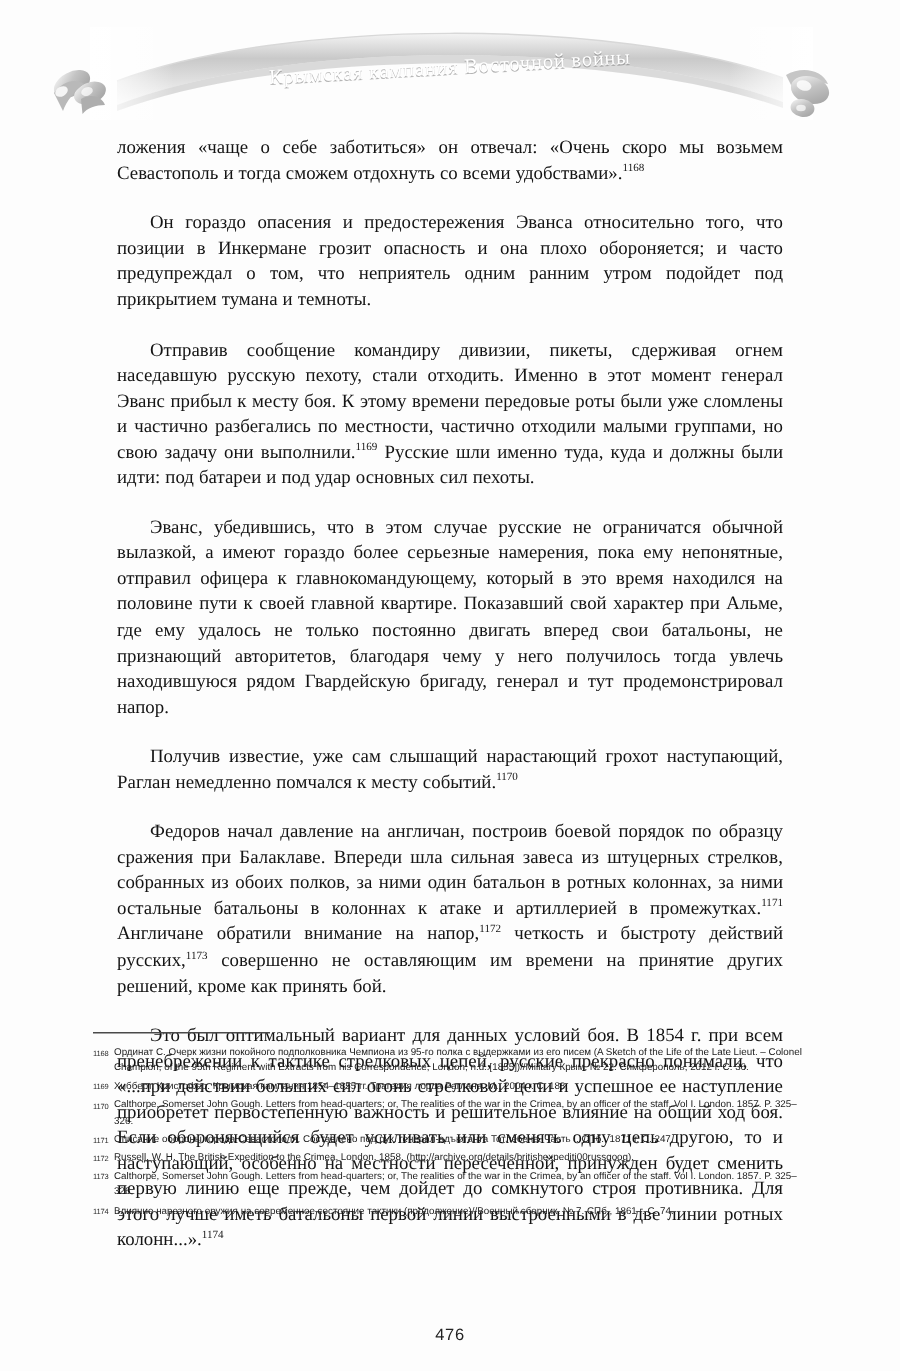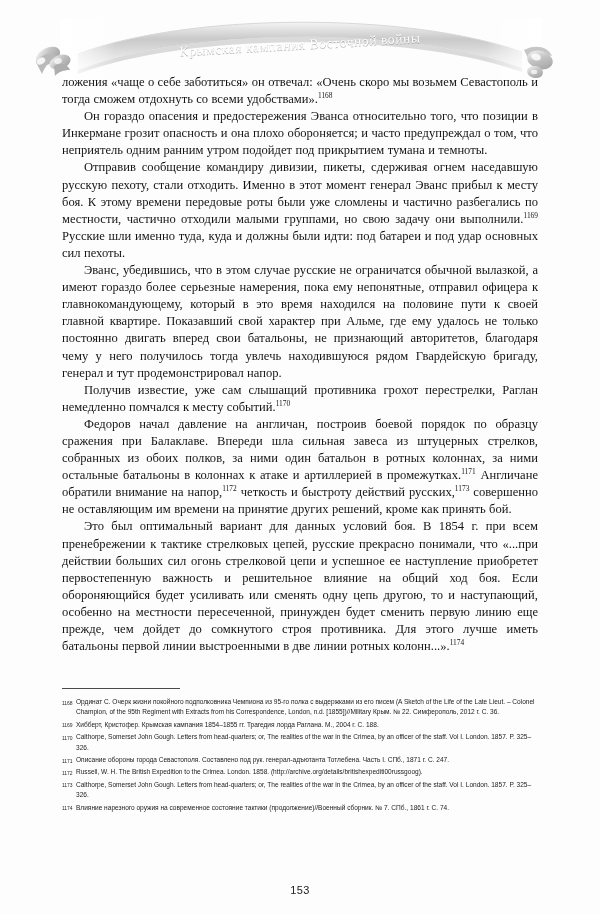--- a/index.html
+++ b/index.html
@@ -67,7 +67,7 @@
     width: 476px;
   }
   .body-text p {
-    margin: 0;
+    margin: 16px;
     text-indent: 22px;
     text-align: justify;
     text-justify: inter-word;

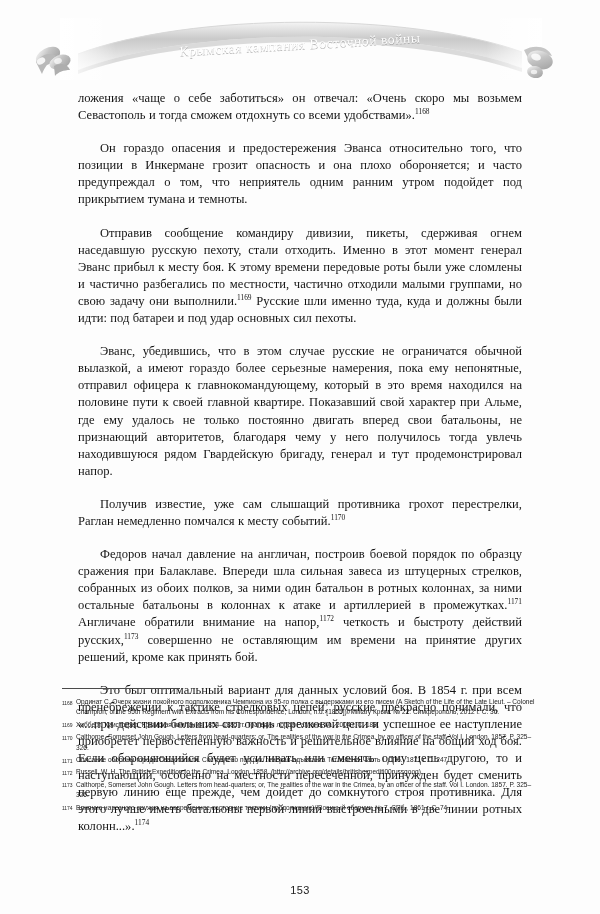--- a/index.html
+++ b/index.html
@@ -205,7 +205,7 @@
       <p><span>Он гораздо опасения и предостережения Эванса относительно того, что позиции в Инкермане грозит опасность и она плохо обороняется; и часто предупреждал о том, что неприятель одним ранним утром подойдет под прикрытием тумана и темноты.</span></p>
       <p><span>Отправив сообщение командиру дивизии, пикеты, сдерживая огнем наседавшую русскую пехоту, стали отходить. Именно в этот момент генерал Эванс прибыл к месту боя. К этому времени передовые роты были уже сломлены и частично разбегались по местности, частично отходили малыми группами, но свою задачу они выполнили.</span><sup class="fn">1169</sup><span> Русские шли именно туда, куда и должны были идти: под батареи и под удар основных сил пехоты.</span></p>
       <p><span>Эванс, убедившись, что в этом случае русские не ограничатся обычной вылазкой, а имеют гораздо более серьезные намерения, пока ему непонятные, отправил офицера к главнокомандующему, который в это время находился на половине пути к своей главной квартире. Показавший свой характер при Альме, где ему удалось не только постоянно двигать вперед свои батальоны, не признающий авторитетов, благодаря чему у него получилось тогда увлечь находившуюся рядом Гвардейскую бригаду, генерал и тут продемонстрировал напор.</span></p>
-      <p><span>Получив известие, уже сам слышащий противника грохот перестрелки, Раглан немедленно помчался к месту событий.</span><sup class="fn">1170</sup></p>
+      <p><span>Получив известие, уже сам слышащий нарастающий грохот наступающий, Раглан немедленно помчался к месту событий.</span><sup class="fn">1170</sup></p>
       <p><span>Федоров начал давление на англичан, построив боевой порядок по образцу сражения при Балаклаве. Впереди шла сильная завеса из штуцерных стрелков, собранных из обоих полков, за ними один батальон в ротных колоннах, за ними остальные батальоны в колоннах к атаке и артиллерией в промежутках.</span><sup class="fn">1171</sup><span> Англичане обратили внимание на напор,</span><sup class="fn">1172</sup><span> четкость и быстроту действий русских,</span><sup class="fn">1173</sup><span> совершенно не оставляющим им времени на принятие других решений, кроме как принять бой.</span></p>
       <p><span>Это был оптимальный вариант для данных условий боя. В 1854 г. при всем пренебрежении к тактике стрелковых цепей, русские прекрасно понимали, что «...при действии больших сил огонь стрелковой цепи и успешное ее наступление приобретет первостепенную важность и решительное влияние на общий ход боя. Если обороняющийся будет усиливать или сменять одну цепь другою, то и наступающий, особенно на местности пересеченной, принужден будет сменить первую линию еще прежде, чем дойдет до сомкнутого строя противника. Для этого лучше иметь батальоны первой линии выстроенными в две линии ротных колонн...».</span><sup class="fn">1174</sup></p>
     </div>

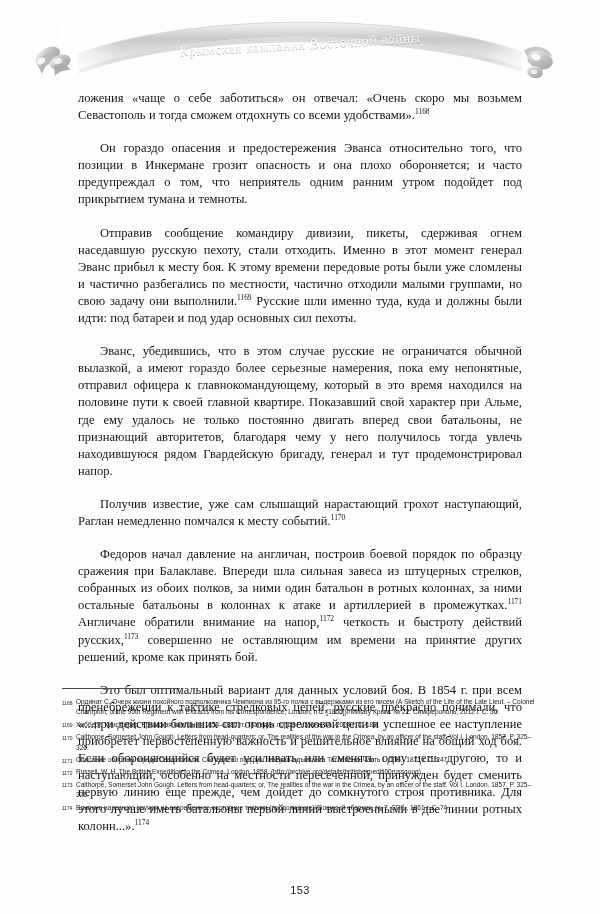--- a/index.html
+++ b/index.html
@@ -243,7 +243,7 @@
       </div>
     </div>
 
-  <div class="page-number">153</div>
+  <div class="page-number">476</div>
 
 </div>
 

